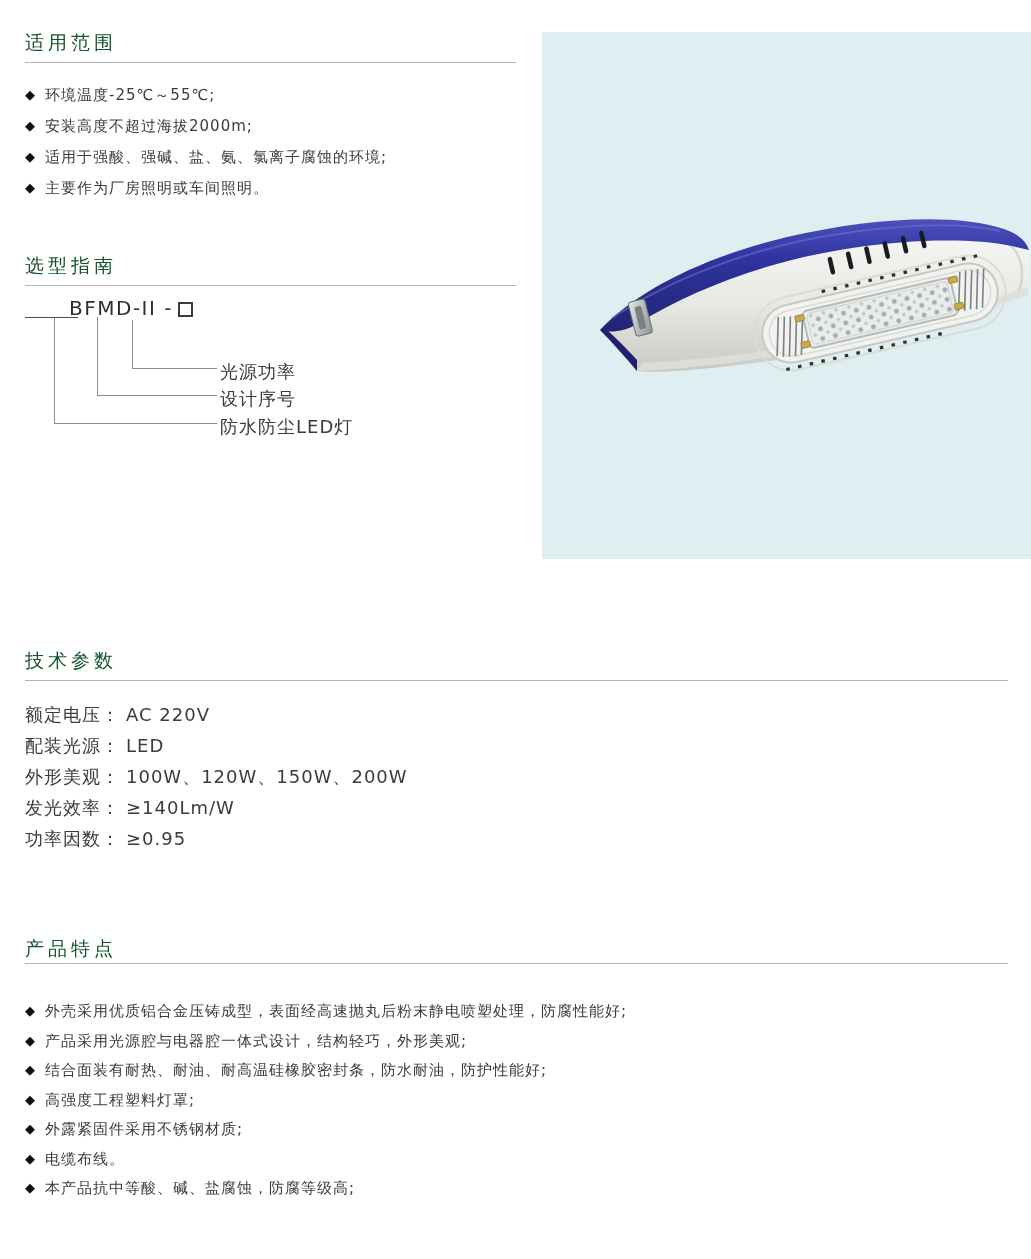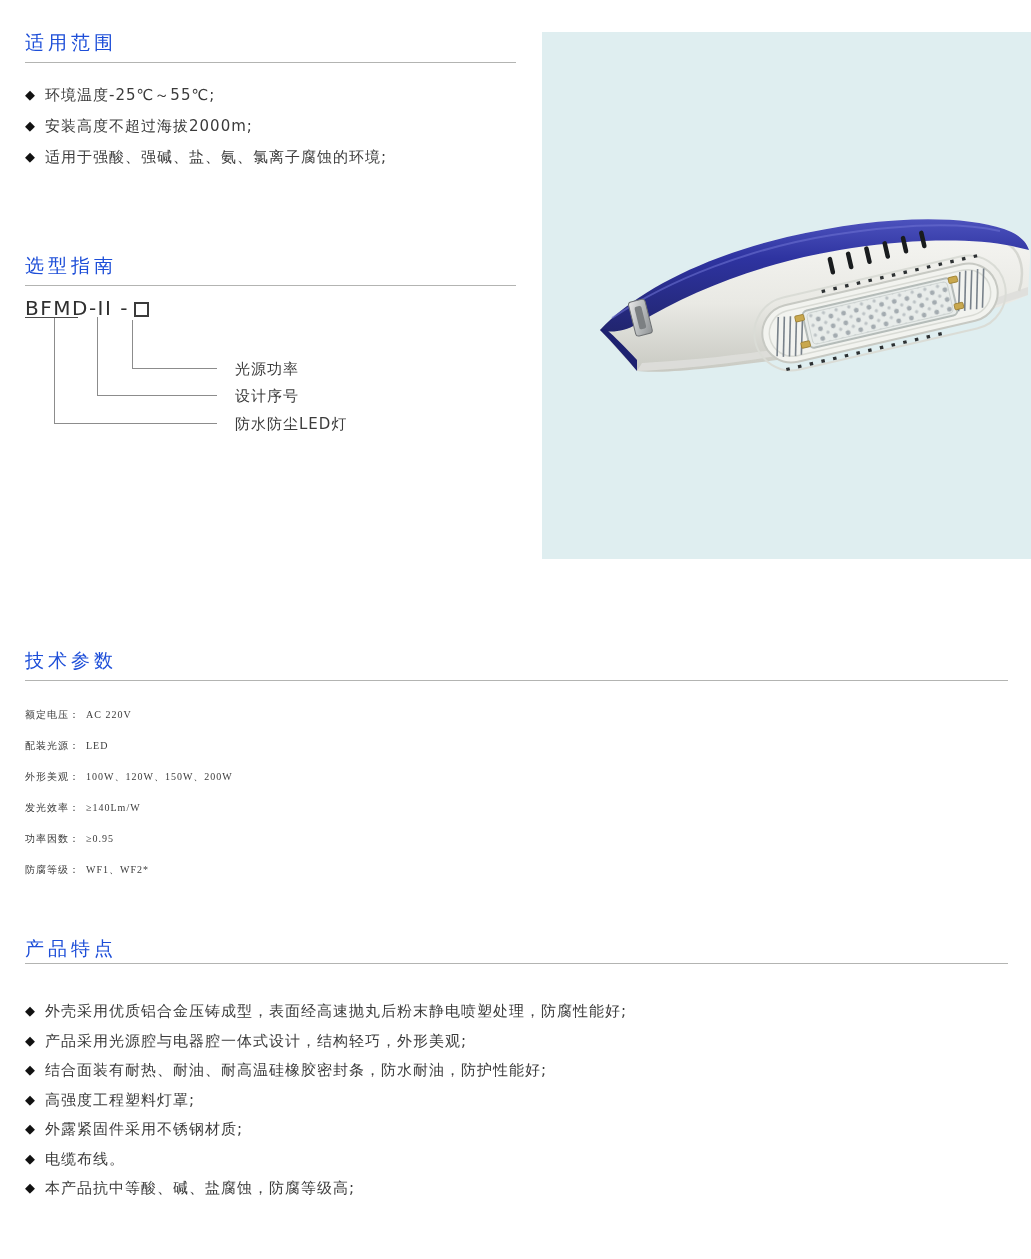--- a/index.html
+++ b/index.html
@@ -15,7 +15,7 @@
   .sec-title {
     position:absolute; left:25px;
     font-size:19px; font-weight:500; letter-spacing:4px;
-    color:#1d4ed8; line-height:24px; white-space:nowrap;
+    color:#14532d; line-height:24px; white-space:nowrap;
   }
   .rule { position:absolute; left:25px; height:1px; background:#b3b4b2; }
   .rule.short { width:491px; }

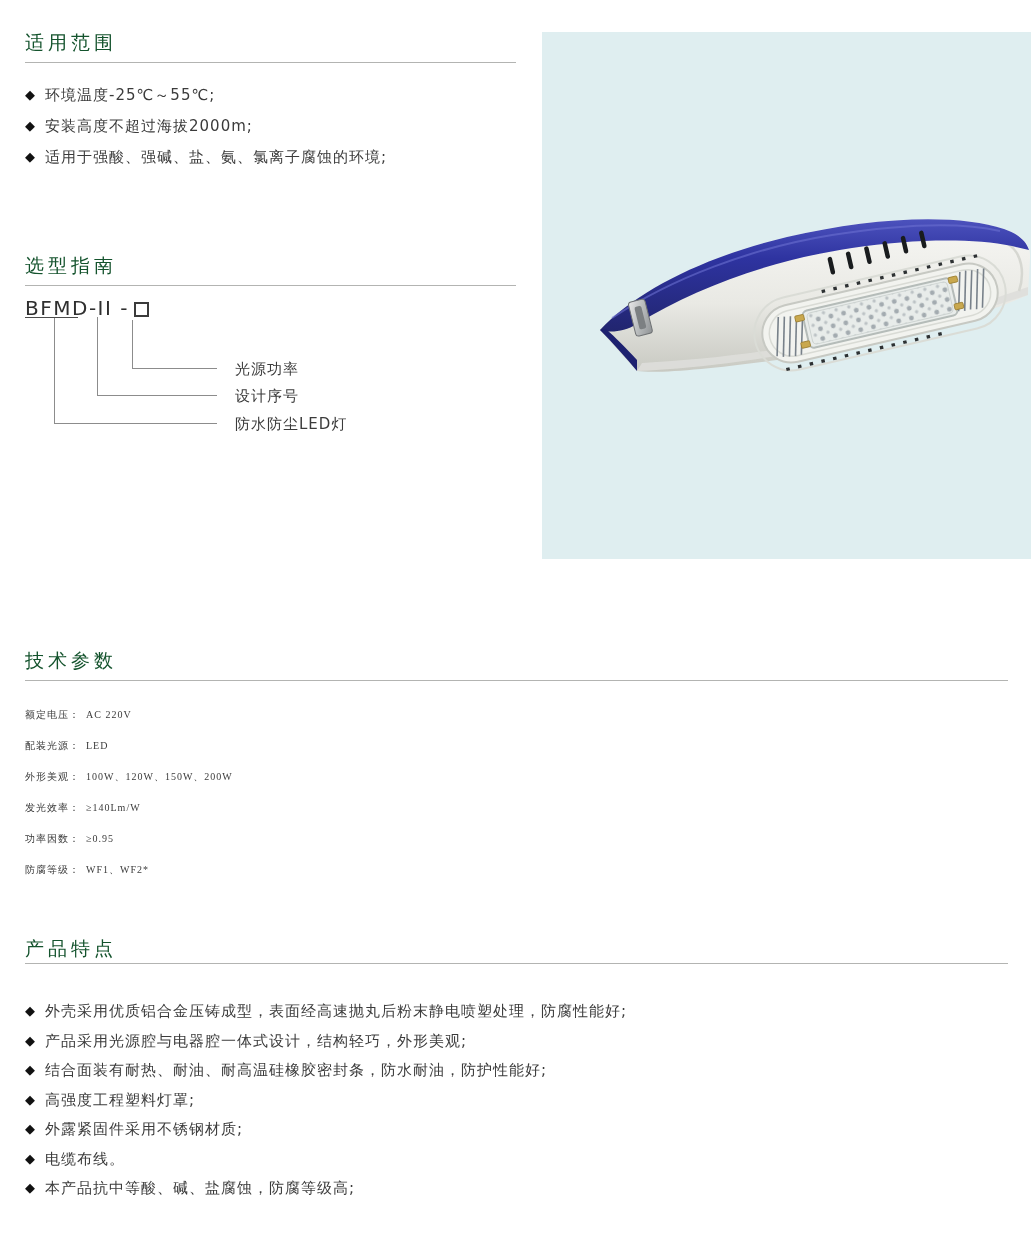--- a/index.html
+++ b/index.html
@@ -70,6 +70,7 @@
     <li><span class="bullet">◆</span><span>环境温度-25℃～55℃;</span></li>
     <li><span class="bullet">◆</span><span>安装高度不超过海拔2000m;</span></li>
     <li><span class="bullet">◆</span><span>适用于强酸、强碱、盐、氨、氯离子腐蚀的环境;</span></li>
+    <li><span class="bullet">◆</span><span>主要作为厂房照明或车间照明。</span></li>
   </ul>
 
   <div class="sec-title" style="top:253px;">选型指南</div>

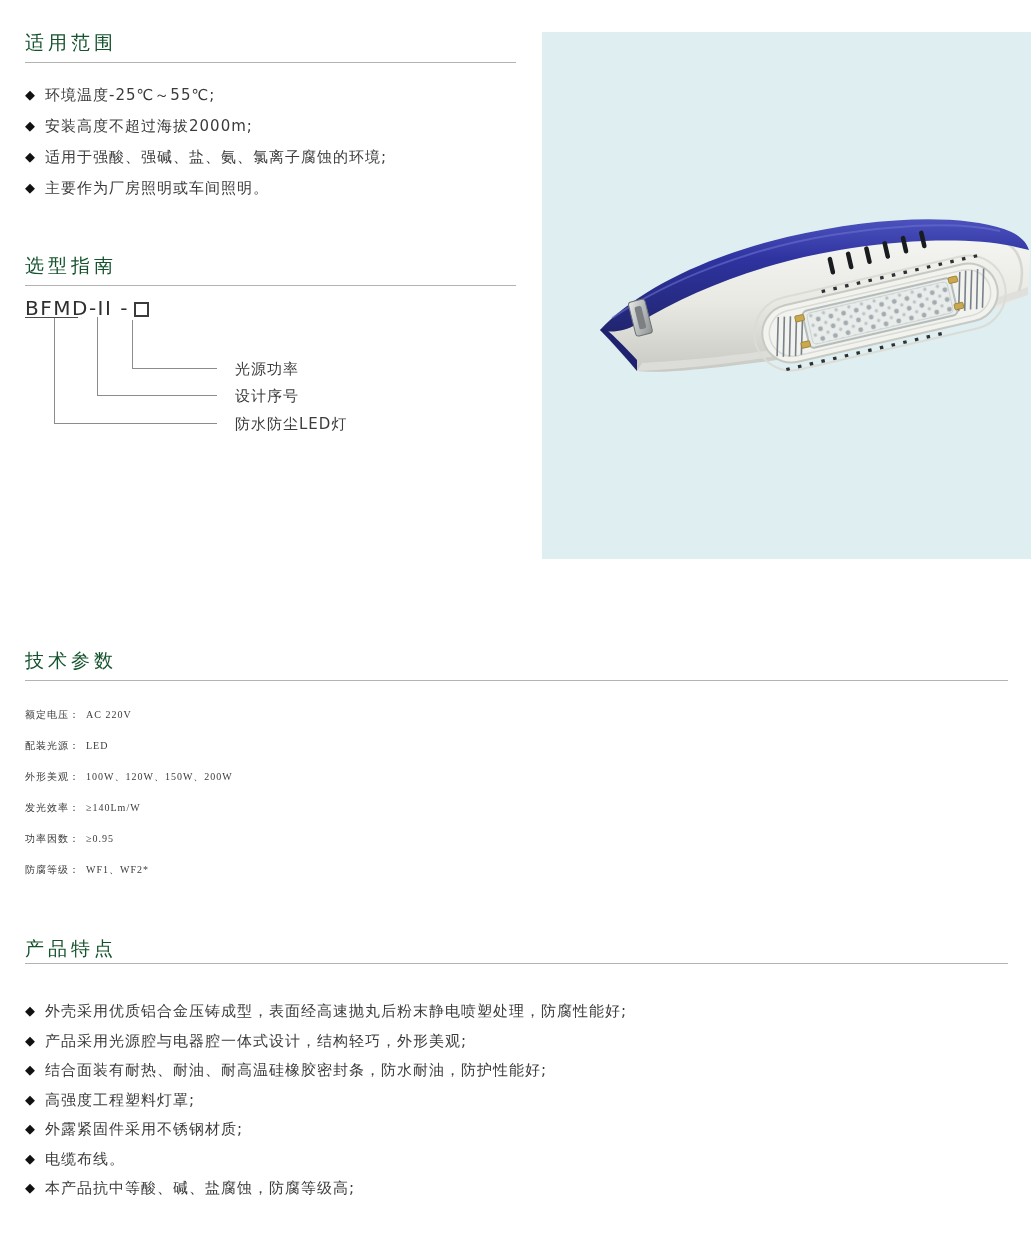--- a/index.html
+++ b/index.html
@@ -32,7 +32,7 @@
 
   
   .model-line { position:absolute; left:25px; top:296px; display:flex; align-items:center; }
-  .model-text { font-size:20px; font-weight:500; letter-spacing:1.5px; color:#2f2f2f; white-space:nowrap; }
+  .model-text { font-size:20px; font-weight:500; letter-spacing:1.5px; color:#2f2f2f; white-space:nowrap;margin-left:44px; }
   .model-box { display:inline-block; width:15px; height:15px; border:2px solid #3b3b3b; margin-left:5px; position:relative; top:1px; }
   .dline { position:absolute; background:#8c8c8c; }
   .dline.v { width:1px; }

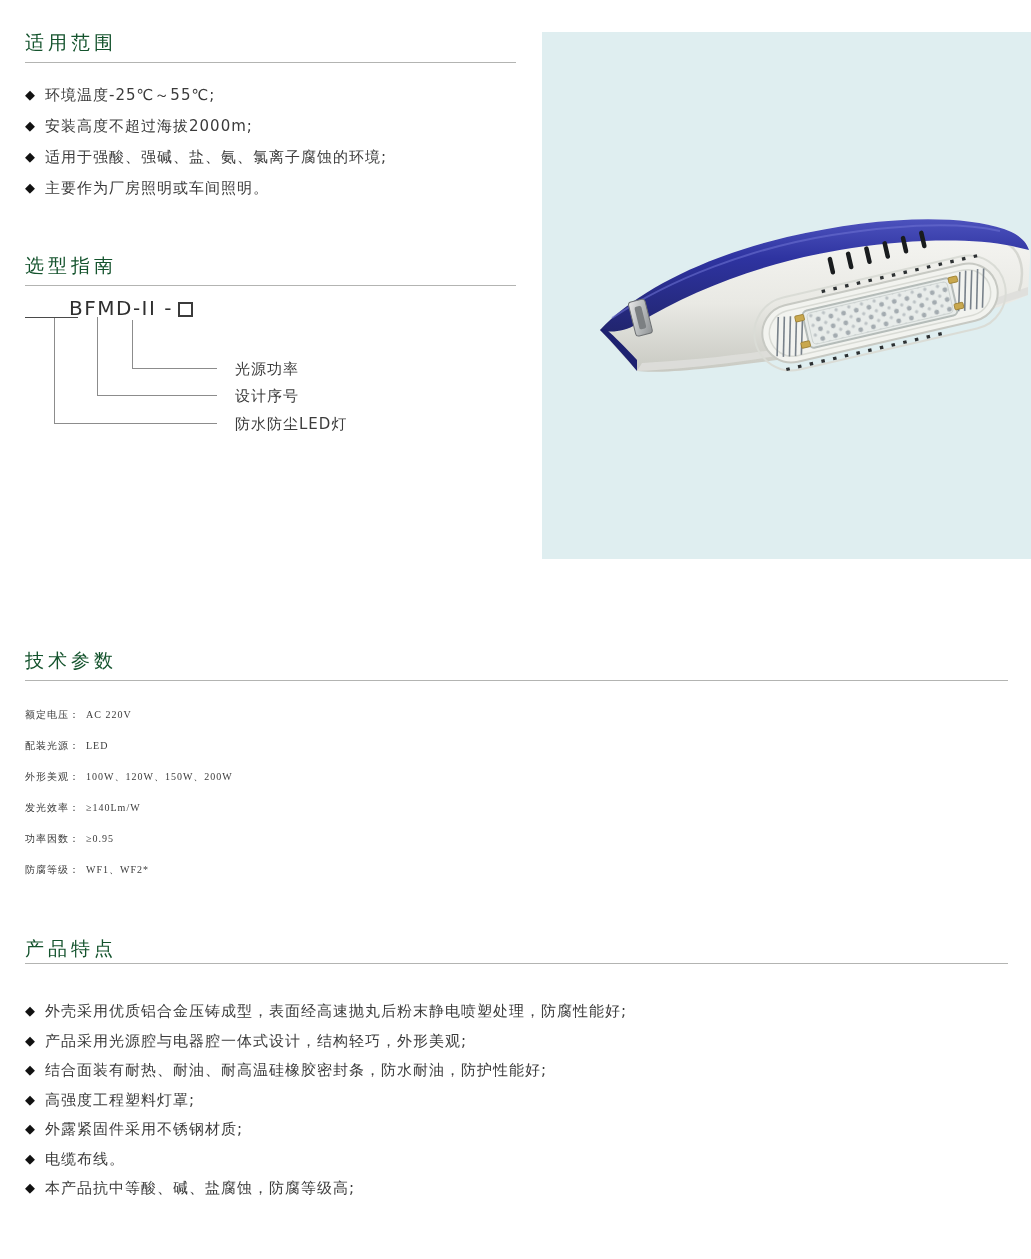--- a/index.html
+++ b/index.html
@@ -38,7 +38,7 @@
   .dline.v { width:1px; }
   .dline.h { height:1px; }
   .model-underline { position:absolute; left:25px; top:317px; width:53px; height:1px; background:#4a4a4a; }
-  .callout { position:absolute; left:235px; font-size:15px; letter-spacing:1px; color:#3b3b3b; white-space:nowrap; }
+  .callout { position:absolute; left:220px; font-size:18px; letter-spacing:1px; color:#3b3b3b; white-space:nowrap; }
 
   
   .notes { position:absolute; left:25px; top:485px; font-size:13.5px; color:#474747; letter-spacing:0.5px; }

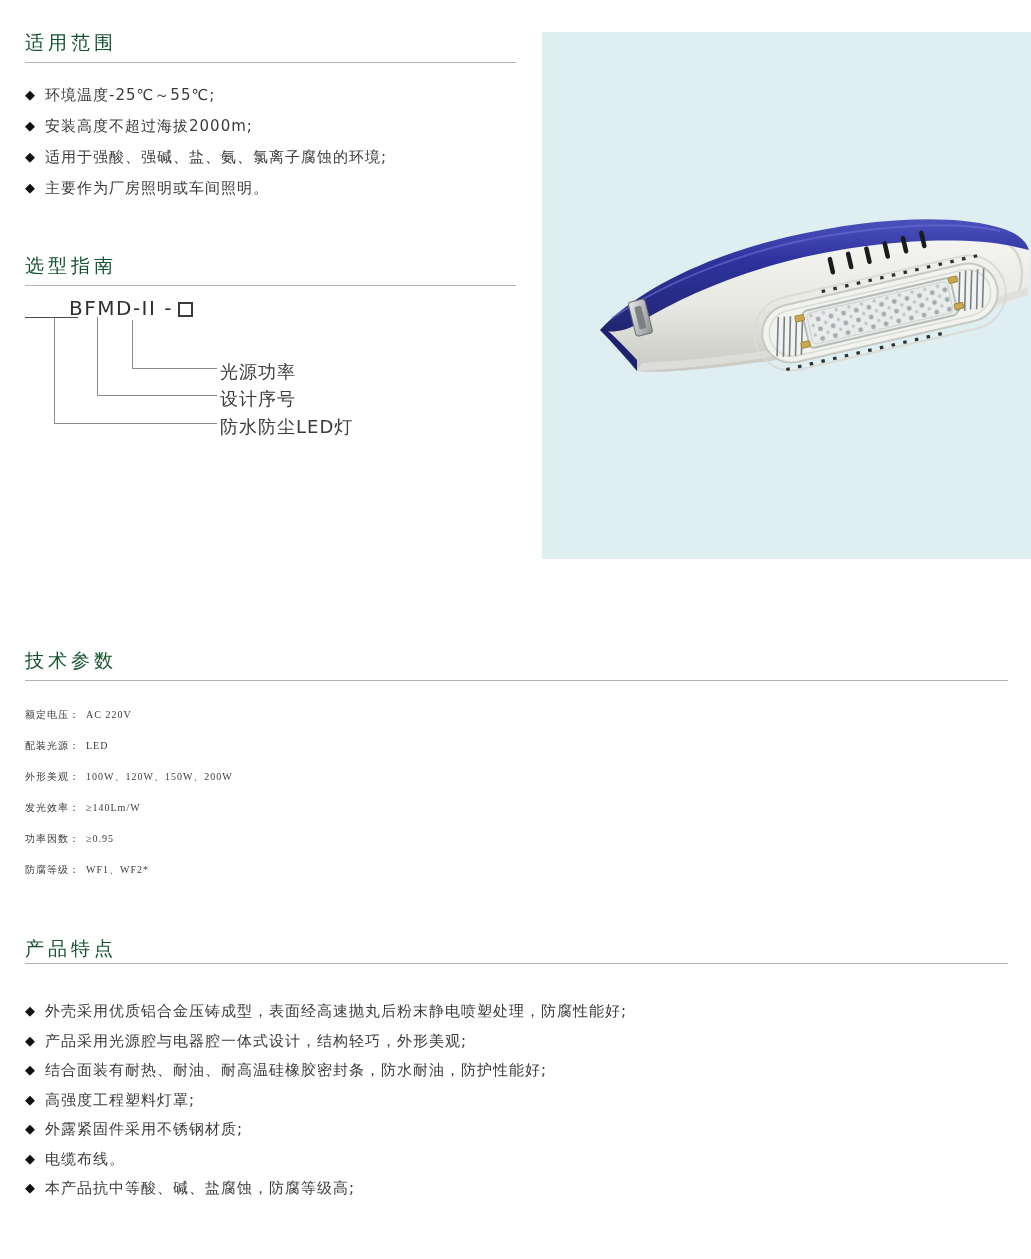--- a/index.html
+++ b/index.html
@@ -55,7 +55,7 @@
 
   
   .specs { position:absolute; left:25px; top:699px; }
-  .spec-row { height:31px; line-height:31px; font-size:10px; letter-spacing:1px; white-space:nowrap;font-family:Liberation Serif, serif; }
+  .spec-row { height:31px; line-height:31px; font-size:18px; letter-spacing:1px; white-space:nowrap; }
   .spec-row .lab { color:#3b3b3b; margin-right:6px; }
   .spec-row .val { color:#3b3b3b; }
 </style>

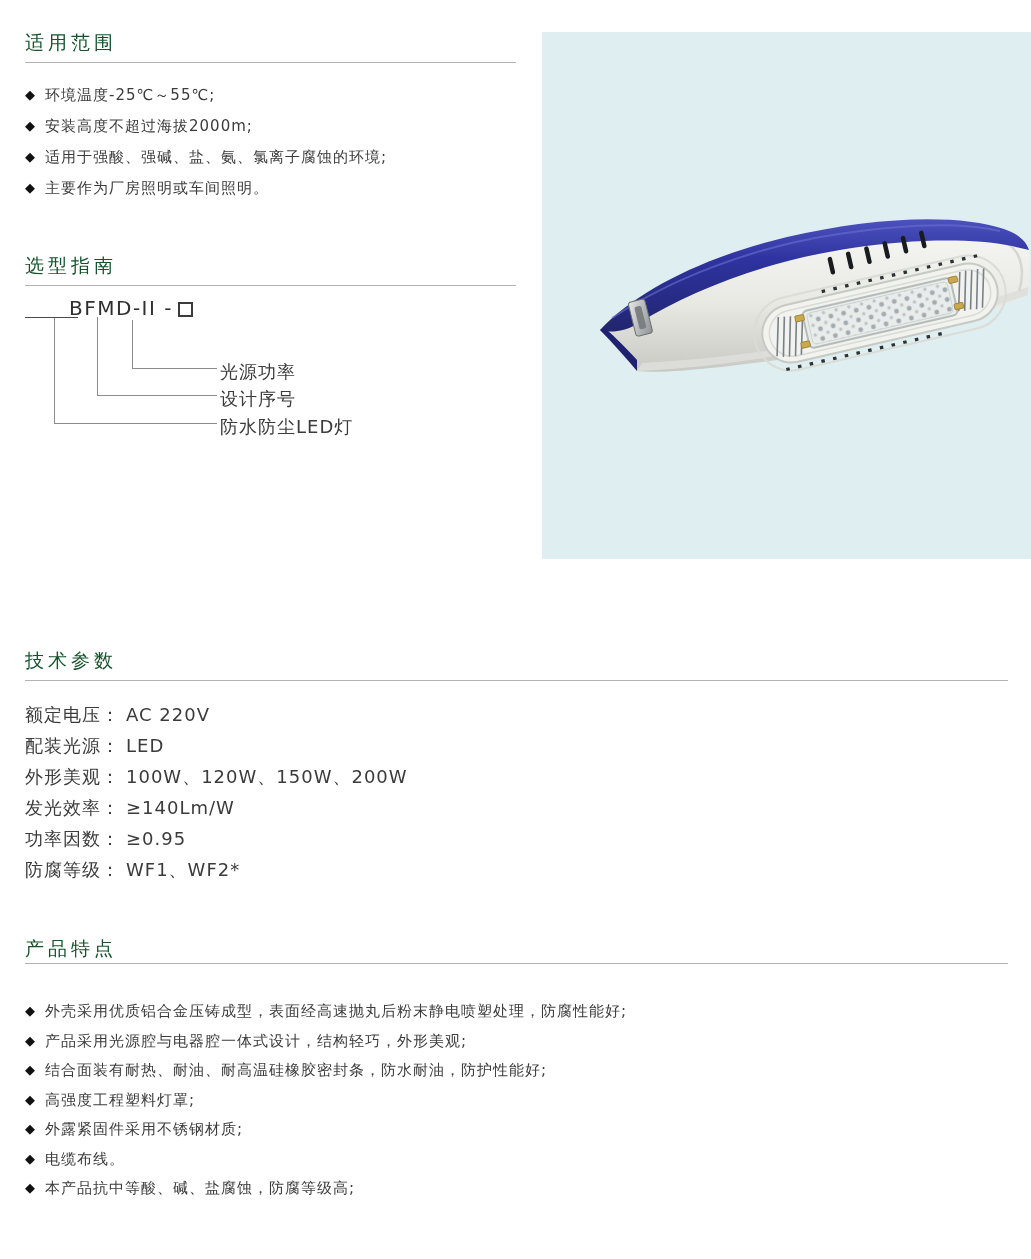--- a/index.html
+++ b/index.html
@@ -202,7 +202,6 @@
     <div class="spec-row"><span class="lab">外形美观：</span><span class="val">100W、120W、150W、200W</span></div>
     <div class="spec-row"><span class="lab">发光效率：</span><span class="val">≥140Lm/W</span></div>
     <div class="spec-row"><span class="lab">功率因数：</span><span class="val">≥0.95</span></div>
-    <div class="spec-row"><span class="lab">防腐等级：</span><span class="val">WF1、WF2*</span></div>
   </div>
 
   <div class="features">

